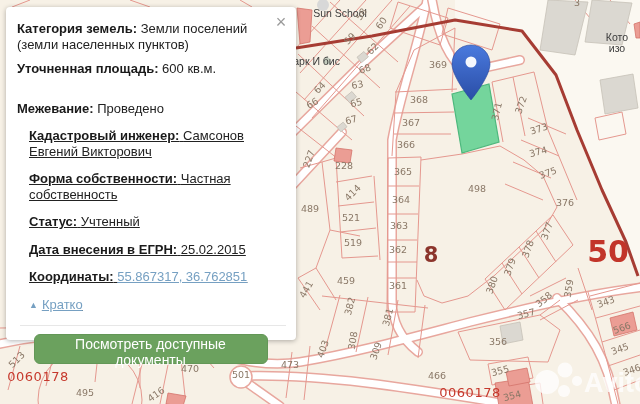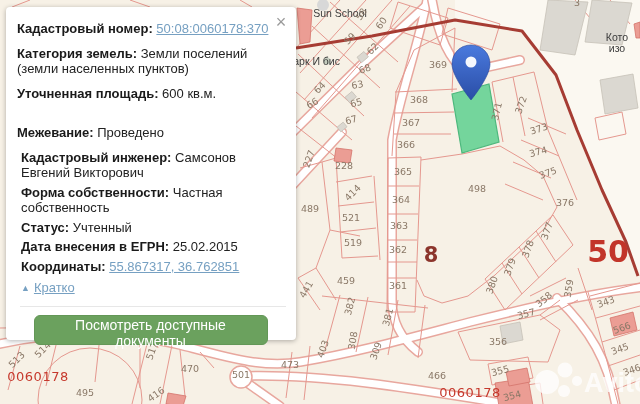--- a/index.html
+++ b/index.html
@@ -297,10 +297,6 @@
   <div id="panel">
     <div id="close-btn">×</div>
 
-    <p class="grp">
-      <b>Кадастровый номер:</b>
-      <span class="lnk">50:08:0060178:370</span>
-    </p>
 
     <p class="grp">
       <b>Категория земель:</b>

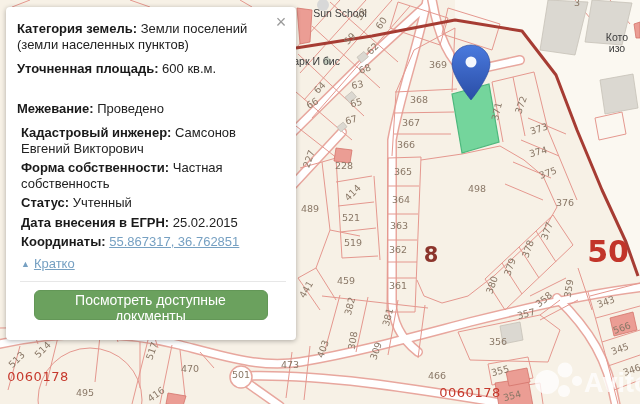--- a/index.html
+++ b/index.html
@@ -25,7 +25,7 @@
   #panel b{color:#1a1a1a;}
   .lnk{color:#76a0c2;text-decoration:underline;cursor:pointer;}
   .grp{margin:0 0 9px 0;}
-  .row{margin:4px;}
+  .row{margin:12px;text-decoration:underline;}
   #close-btn{position:absolute;top:6px;right:6px;width:18px;height:18px;color:#9a9a9a;
          font-size:18px;line-height:18px;text-align:center;cursor:pointer;font-weight:400;}
   #collapse{margin-top:6px;}

